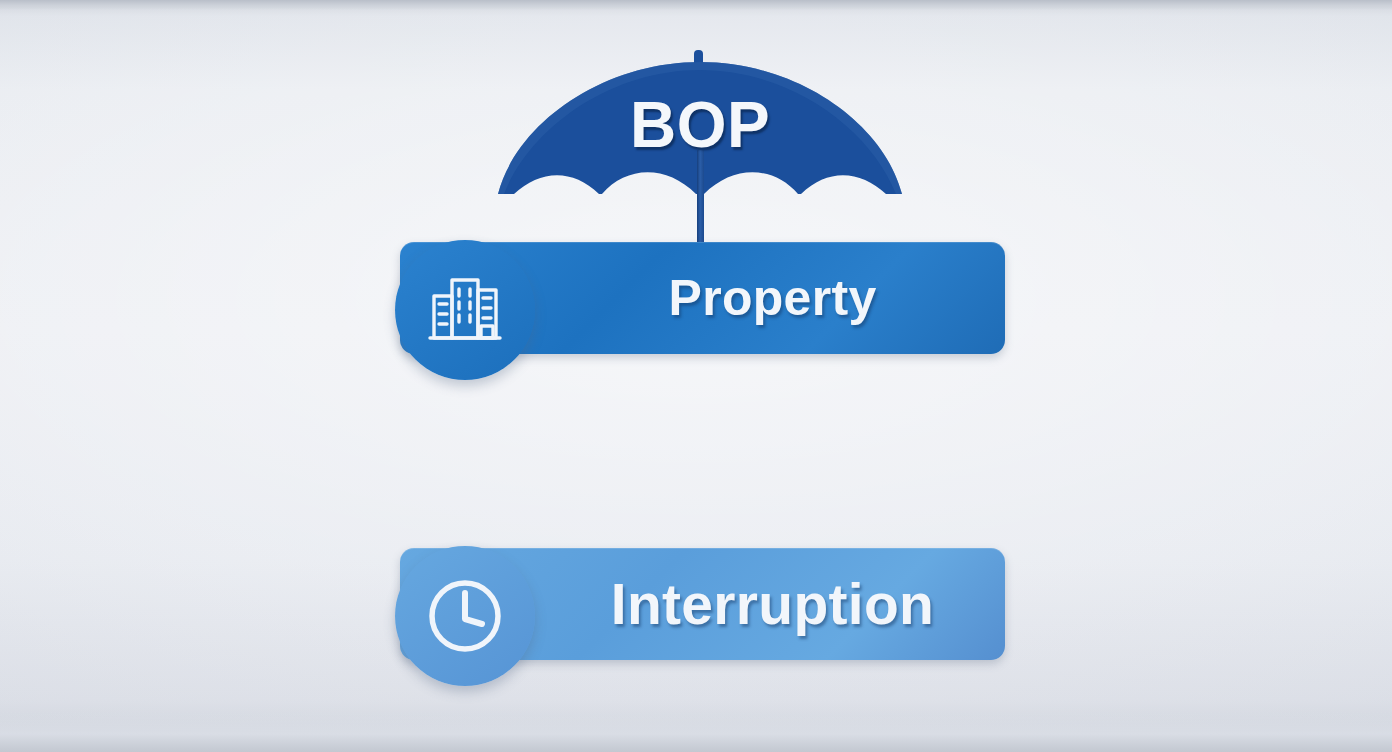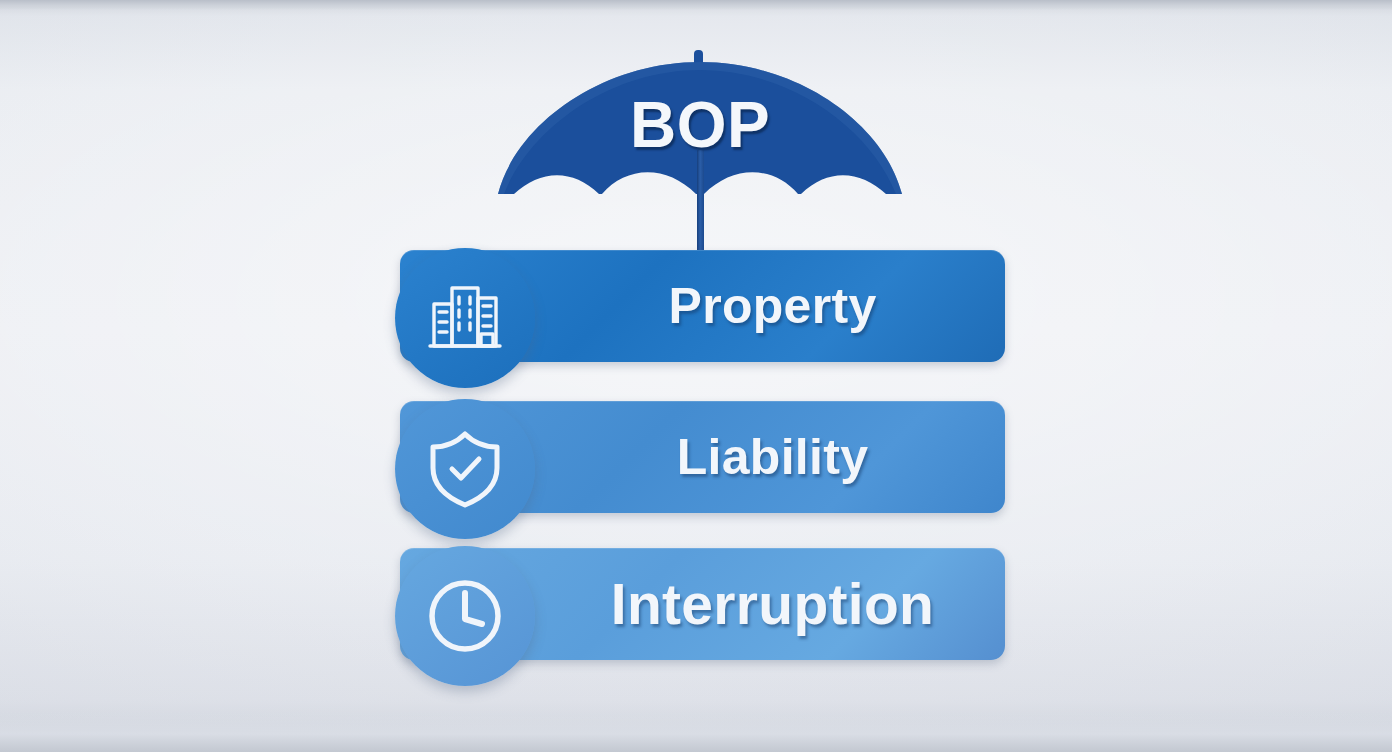--- a/index.html
+++ b/index.html
@@ -92,7 +92,7 @@
     width: 610px;
     height: 116px;
   }
-  .row-1 { top: 248px; }
+  .row-1 { top: 240px; }
   .row-2 { top: 399px; }
   .row-3 { top: 546px; }
 

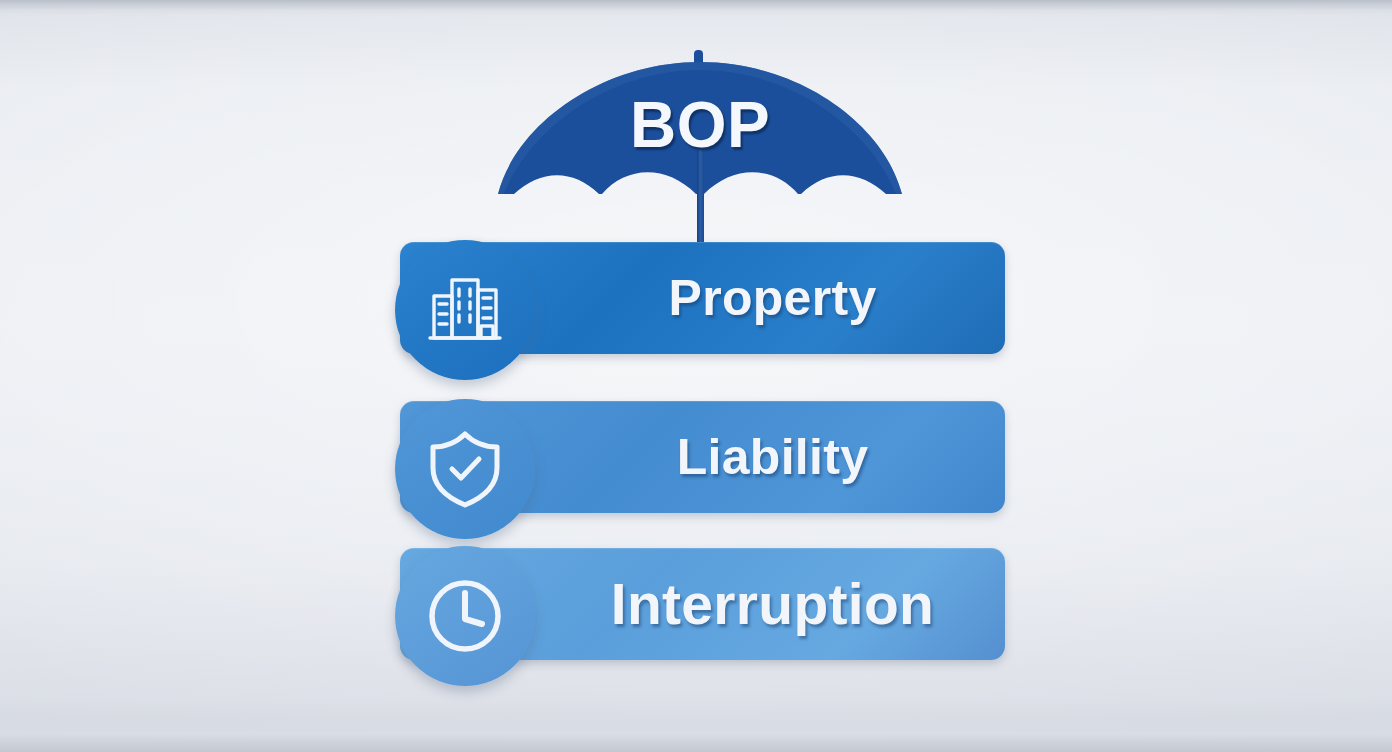--- a/index.html
+++ b/index.html
@@ -225,16 +225,6 @@
     <div class="bar-label">Property</div>
   </div>
 
-  <div class="row row-2">
-    <div class="bar"></div>
-    <div class="circle">
-      <svg width="86" height="86" viewBox="0 0 86 86" xmlns="http://www.w3.org/2000/svg" fill="none" stroke="#f0f5fb" stroke-width="5" stroke-linejoin="round" stroke-linecap="round">
-        <path d="M43 8 C 32 19, 19 21, 11 21 L 11 42 C 11 61, 26 72, 43 79 C 60 72, 75 61, 75 42 L 75 21 C 67 21, 54 19, 43 8 Z"></path>
-        <polyline points="30,43 39,52 57,33"></polyline>
-      </svg>
-    </div>
-    <div class="bar-label">Liability</div>
-  </div>
 
   <div class="row row-3">
     <div class="bar"></div>

